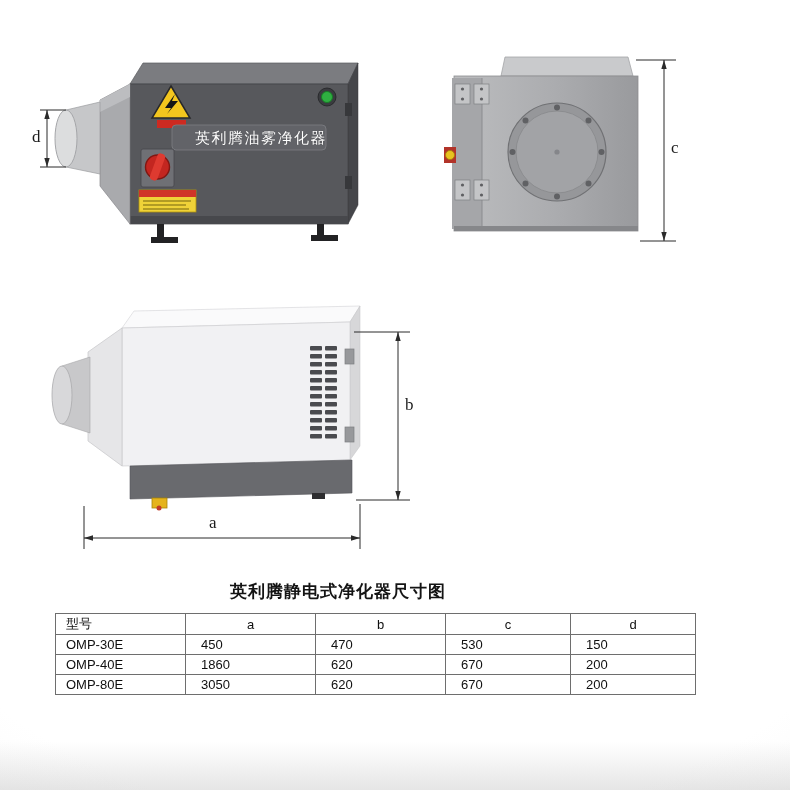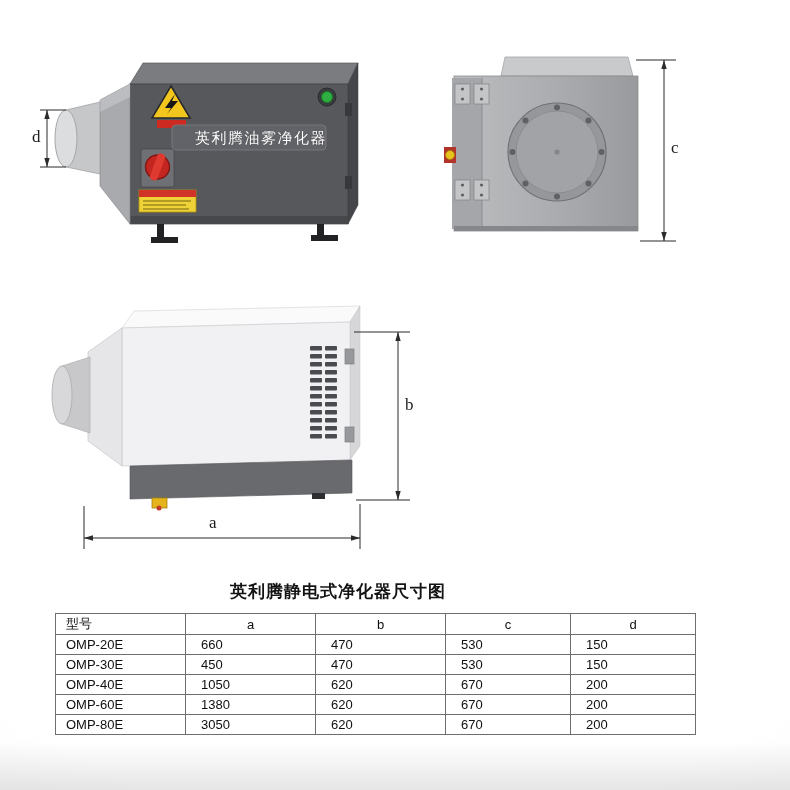--- a/index.html
+++ b/index.html
@@ -246,13 +246,6 @@
     </thead>
     <tbody>
       <tr>
-        <td class="col-model">OMP-20E</td>
-        <td>660</td>
-        <td>470</td>
-        <td>530</td>
-        <td>150</td>
-      </tr>
-      <tr>
         <td class="col-model">OMP-30E</td>
         <td>450</td>
         <td>470</td>

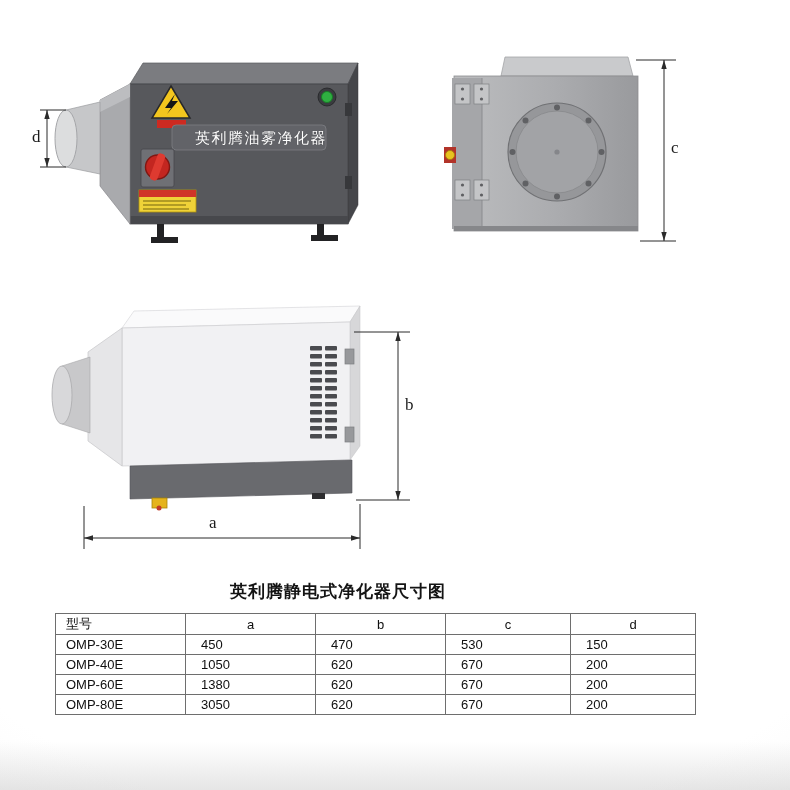--- a/index.html
+++ b/index.html
@@ -254,7 +254,7 @@
       </tr>
       <tr>
         <td class="col-model">OMP-40E</td>
-        <td>1050</td>
+        <td>1860</td>
         <td>620</td>
         <td>670</td>
         <td>200</td>

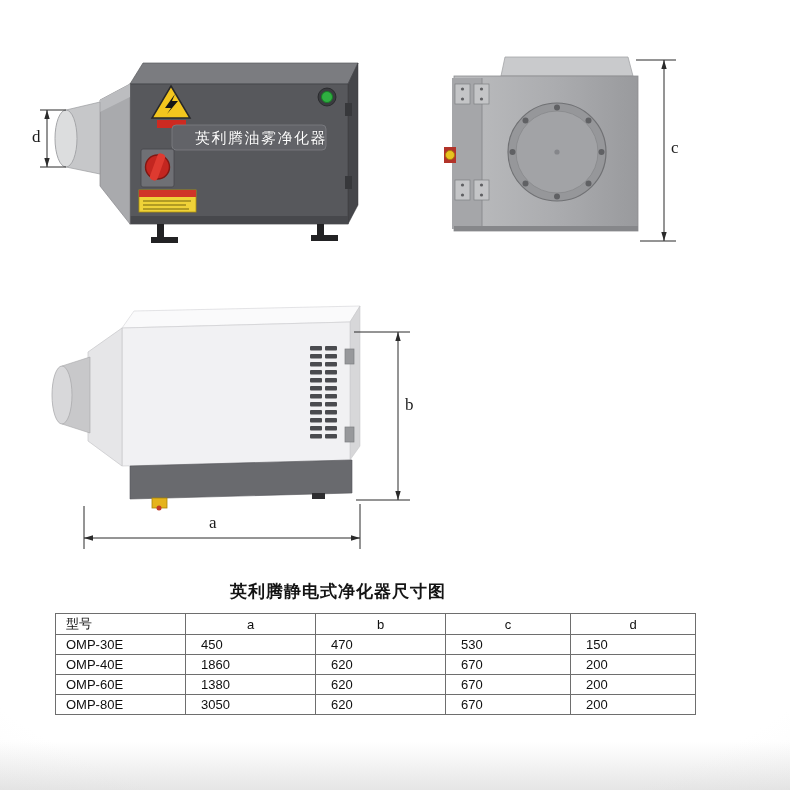--- a/index.html
+++ b/index.html
@@ -260,13 +260,6 @@
         <td>200</td>
       </tr>
       <tr>
-        <td class="col-model">OMP-60E</td>
-        <td>1380</td>
-        <td>620</td>
-        <td>670</td>
-        <td>200</td>
-      </tr>
-      <tr>
         <td class="col-model">OMP-80E</td>
         <td>3050</td>
         <td>620</td>

